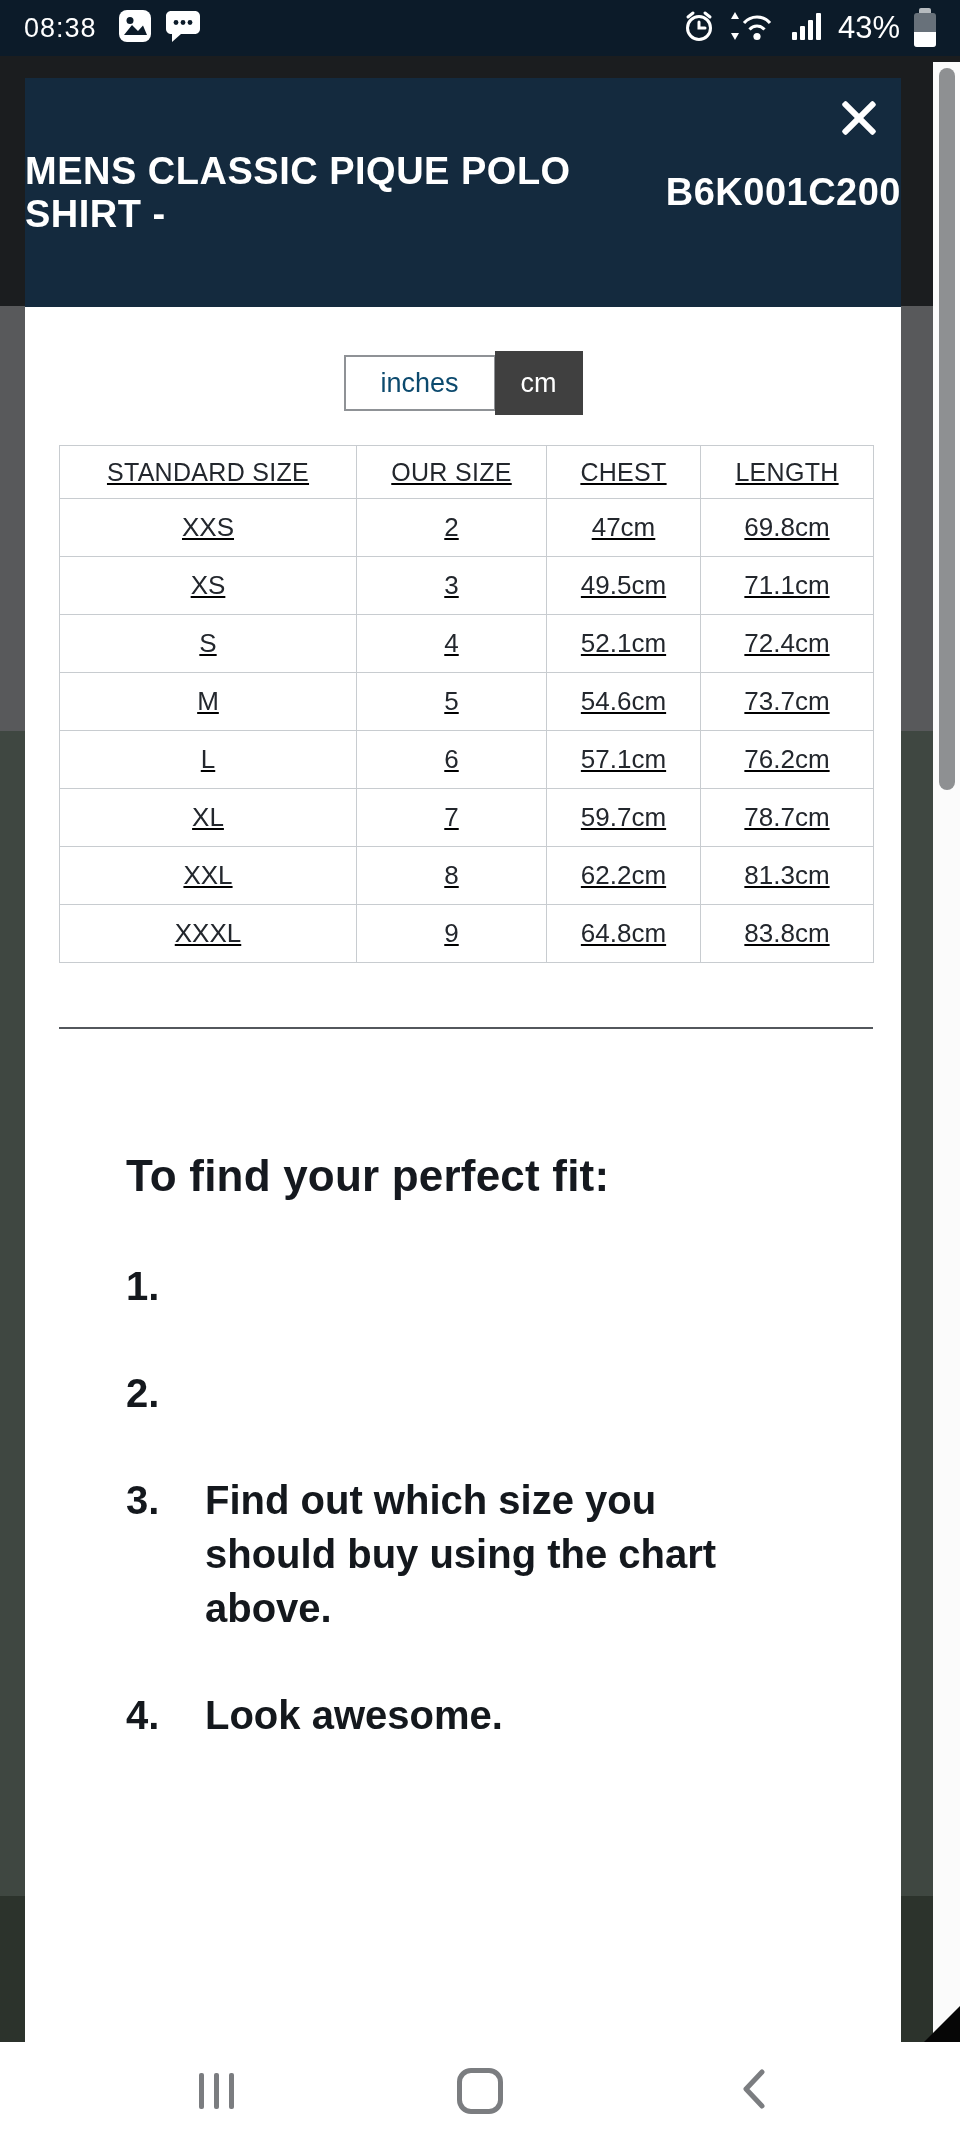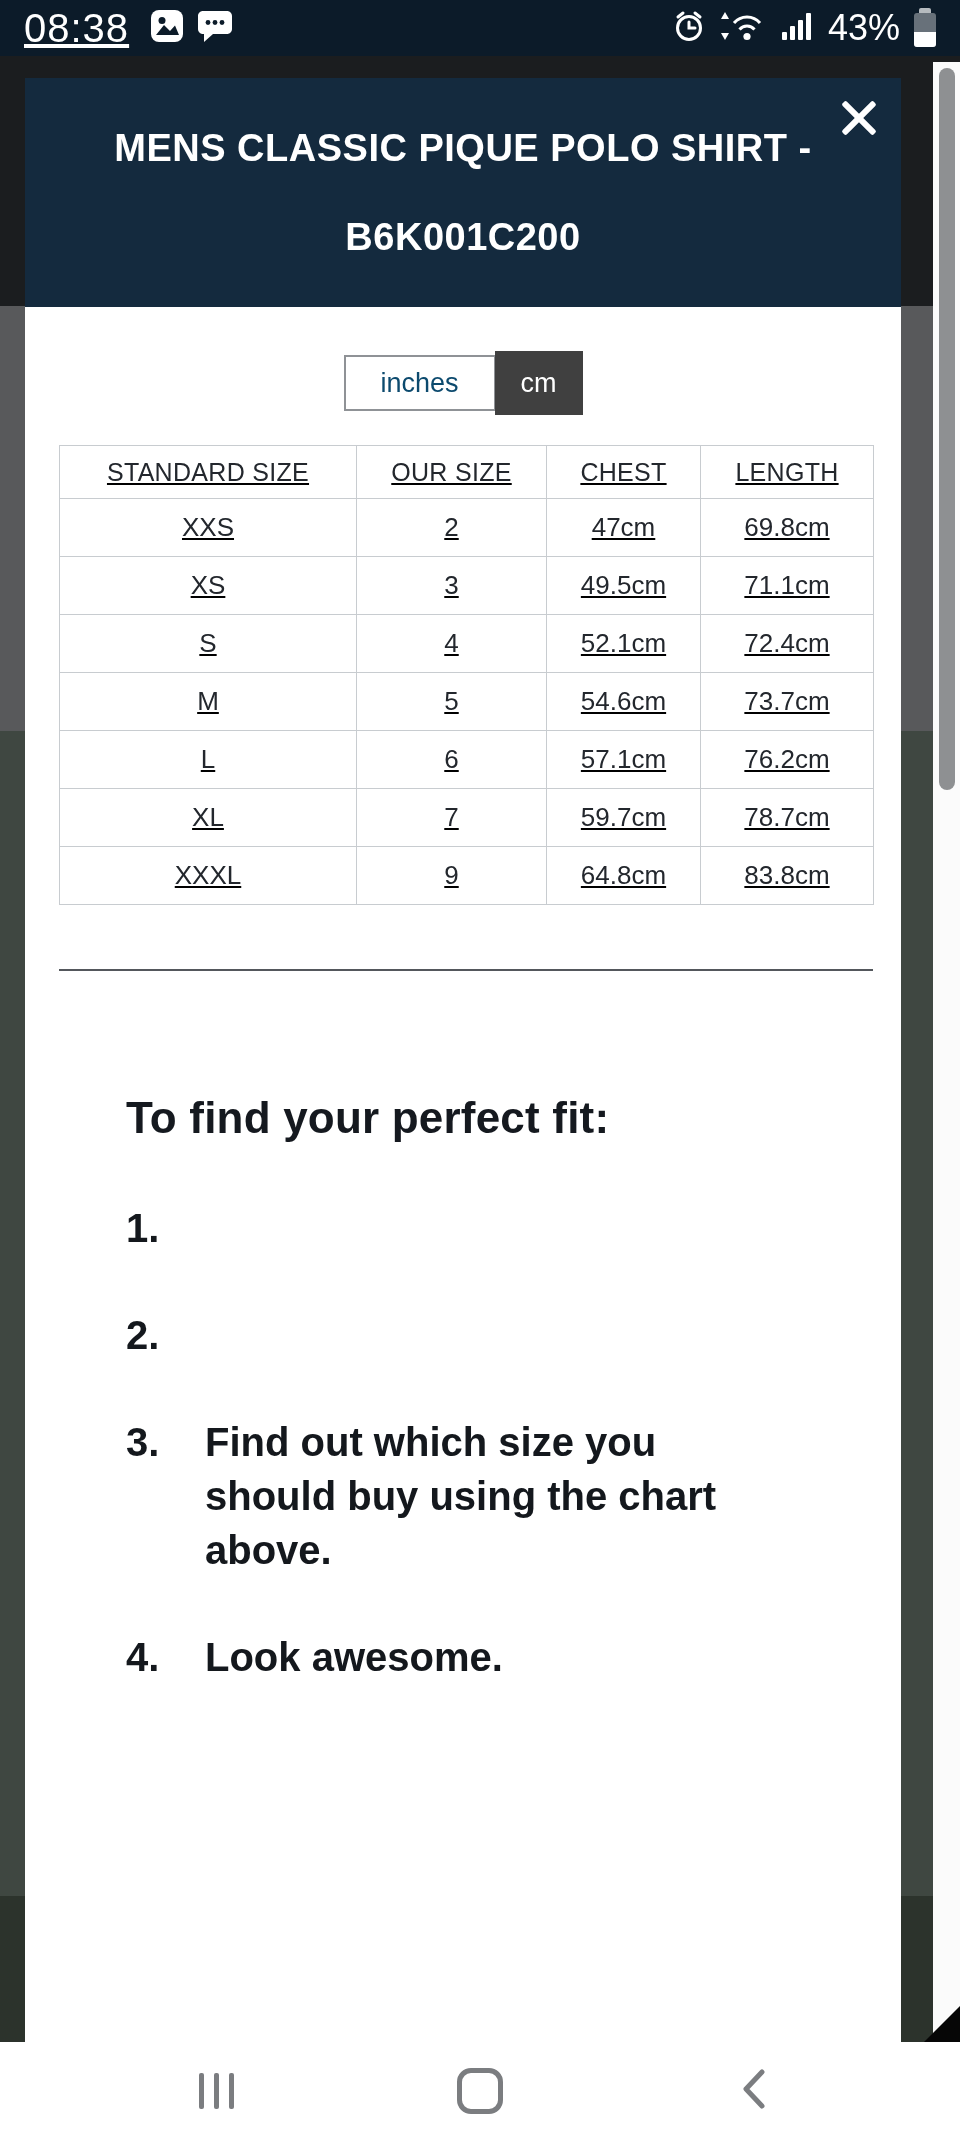--- a/index.html
+++ b/index.html
@@ -9,7 +9,7 @@
   
   .status-bar{position:absolute;top:0;left:0;width:960px;height:56px;background:#0c1b29;
               display:flex;align-items:center;padding:0 24px;box-sizing:border-box;color:#fff;}
-  .sb-time{font-size:40px;letter-spacing:1px;margin-right:20px;text-decoration:underline;}
+  .sb-time{font-size:27px;letter-spacing:1px;margin-right:20px;}
   .sb-left{display:flex;align-items:center;gap:12px;}
   .sb-right{margin-left:auto;display:flex;align-items:center;gap:14px;}
   .sb-percent{font-size:36px;}

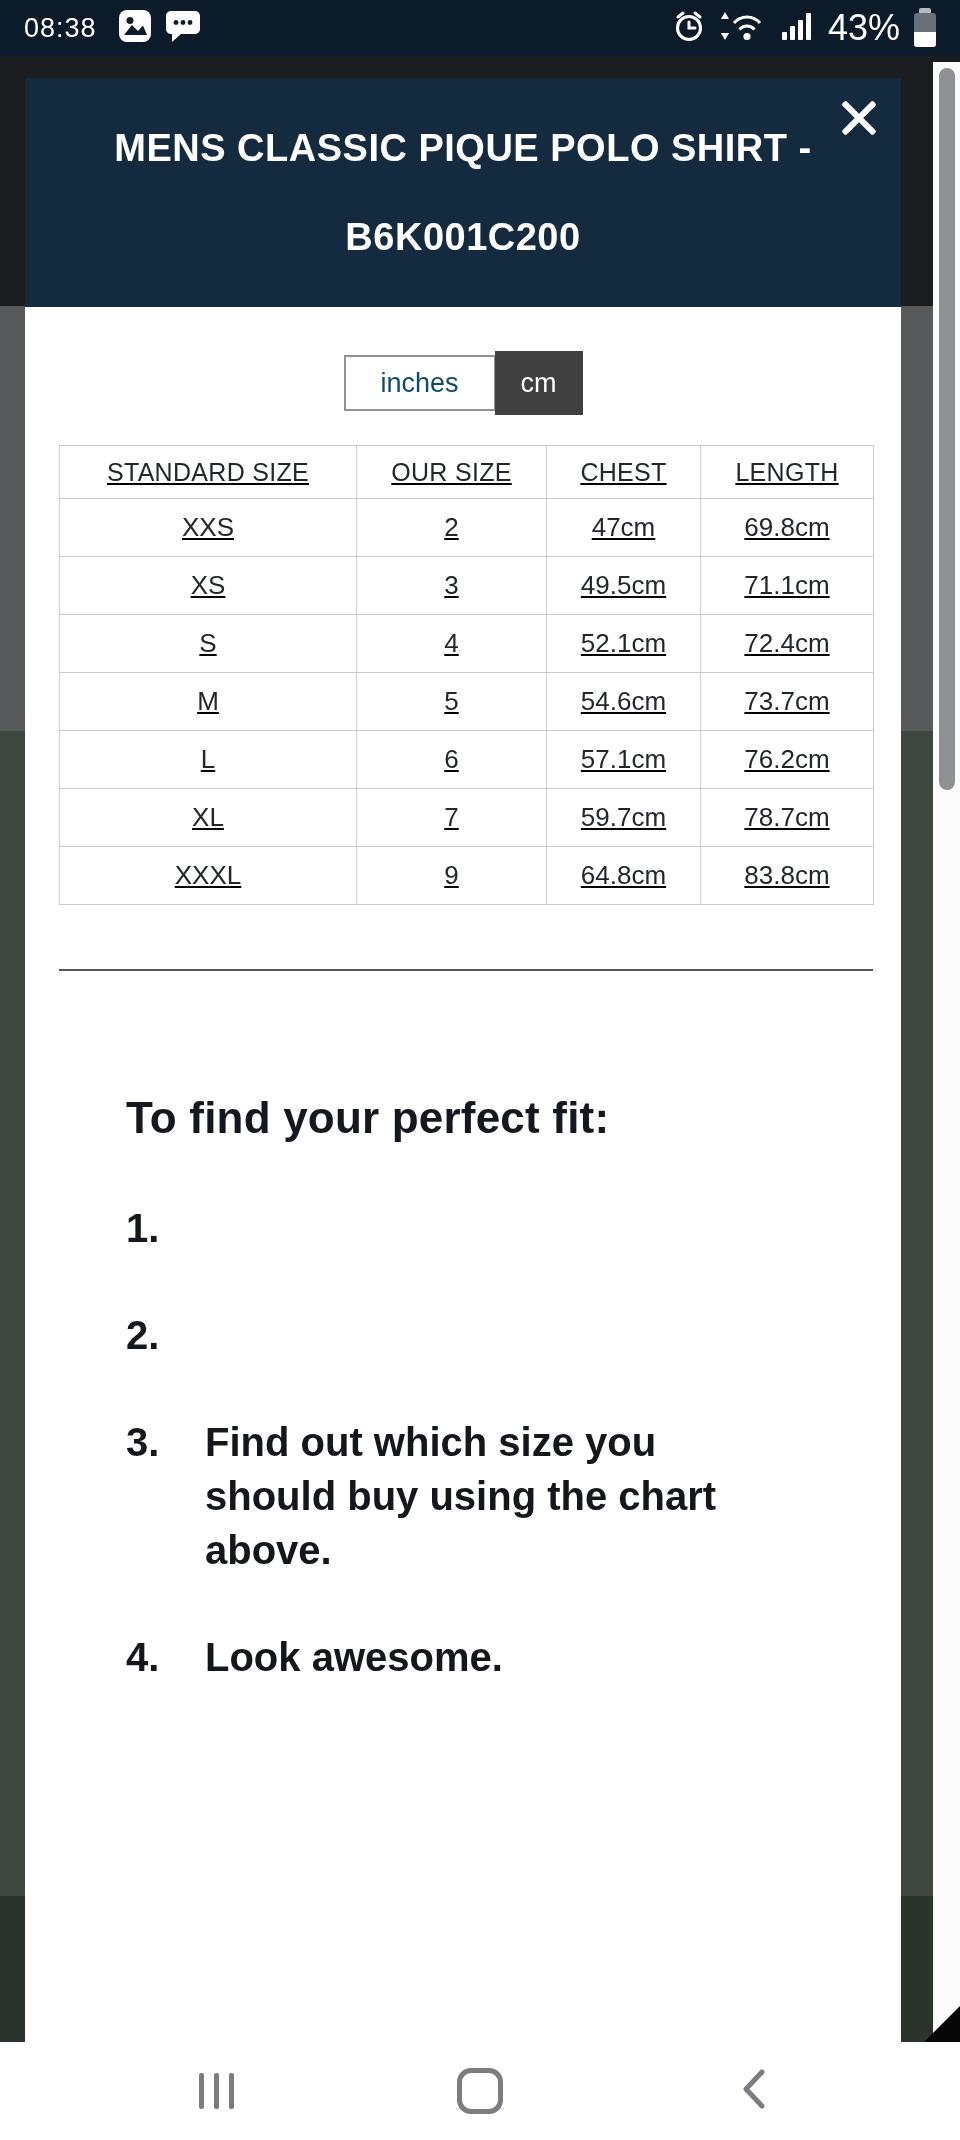--- a/index.html
+++ b/index.html
@@ -12,7 +12,7 @@
   .sb-time{font-size:27px;letter-spacing:1px;margin-right:20px;}
   .sb-left{display:flex;align-items:center;gap:12px;}
   .sb-right{margin-left:auto;display:flex;align-items:center;gap:14px;}
-  .sb-percent{font-size:36px;}
+  .sb-percent{font-size:31px;}
   .battery{width:22px;height:40px;position:relative;}
   .battery .cap{position:absolute;top:0;left:5px;width:12px;height:5px;background:rgba(255,255,255,.7);border-radius:2px 2px 0 0;}
   .battery .body{position:absolute;top:5px;left:0;width:22px;height:34px;background:rgba(255,255,255,.38);border-radius:3px;overflow:hidden;}

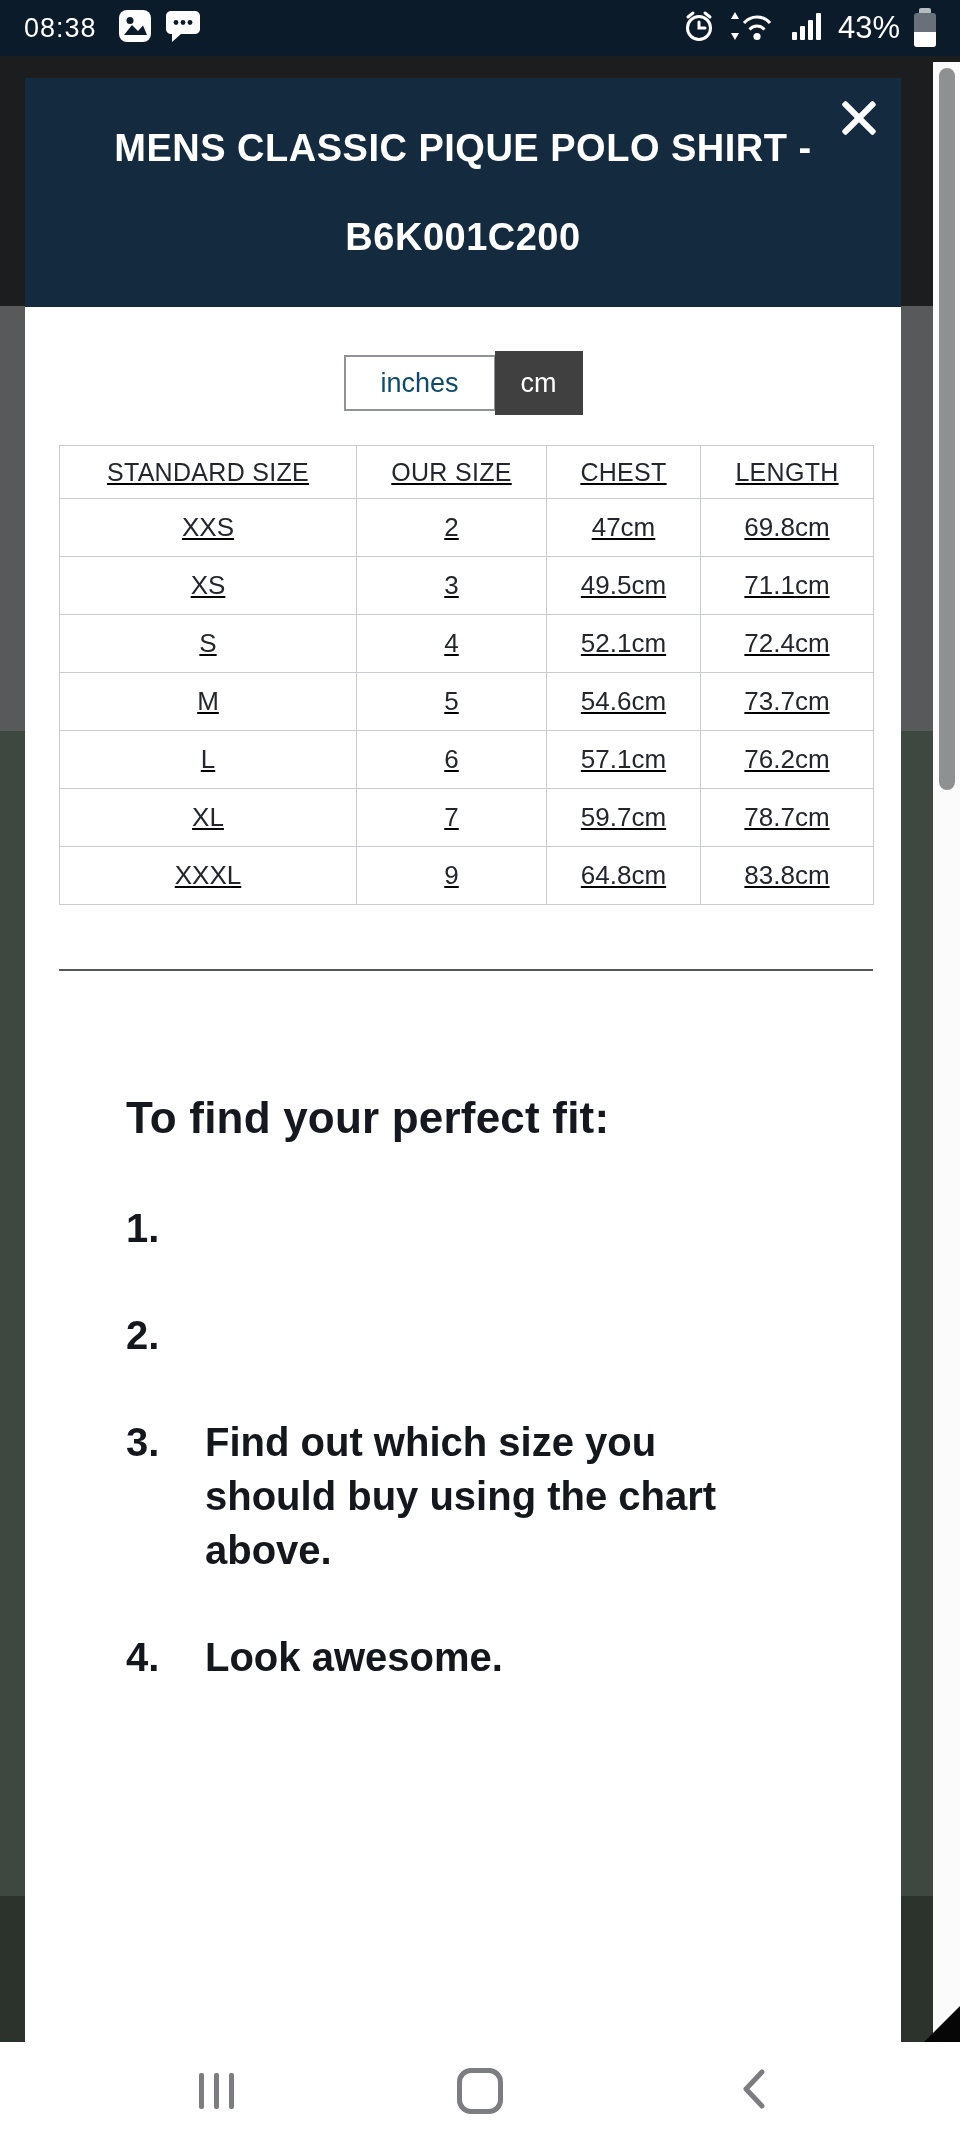--- a/index.html
+++ b/index.html
@@ -30,7 +30,7 @@
   
   .modal{position:absolute;top:22px;left:25px;width:876px;height:1964px;background:#fff;overflow:hidden;}
   .modal-header{position:relative;height:229px;background:#142a3e;color:#fff;
-                display:flex;flex-direction:column;align-items:center;justify-content:center;gap:46px;}
+                display:flex;flex-direction:row;align-items:center;justify-content:center;gap:46px;}
   .modal-title{font-size:38px;font-weight:700;letter-spacing:.5px;}
   .close-btn{position:absolute;top:16px;right:18px;width:48px;height:48px;cursor:pointer;}
   .close-x{position:relative;display:block;width:100%;height:100%;}

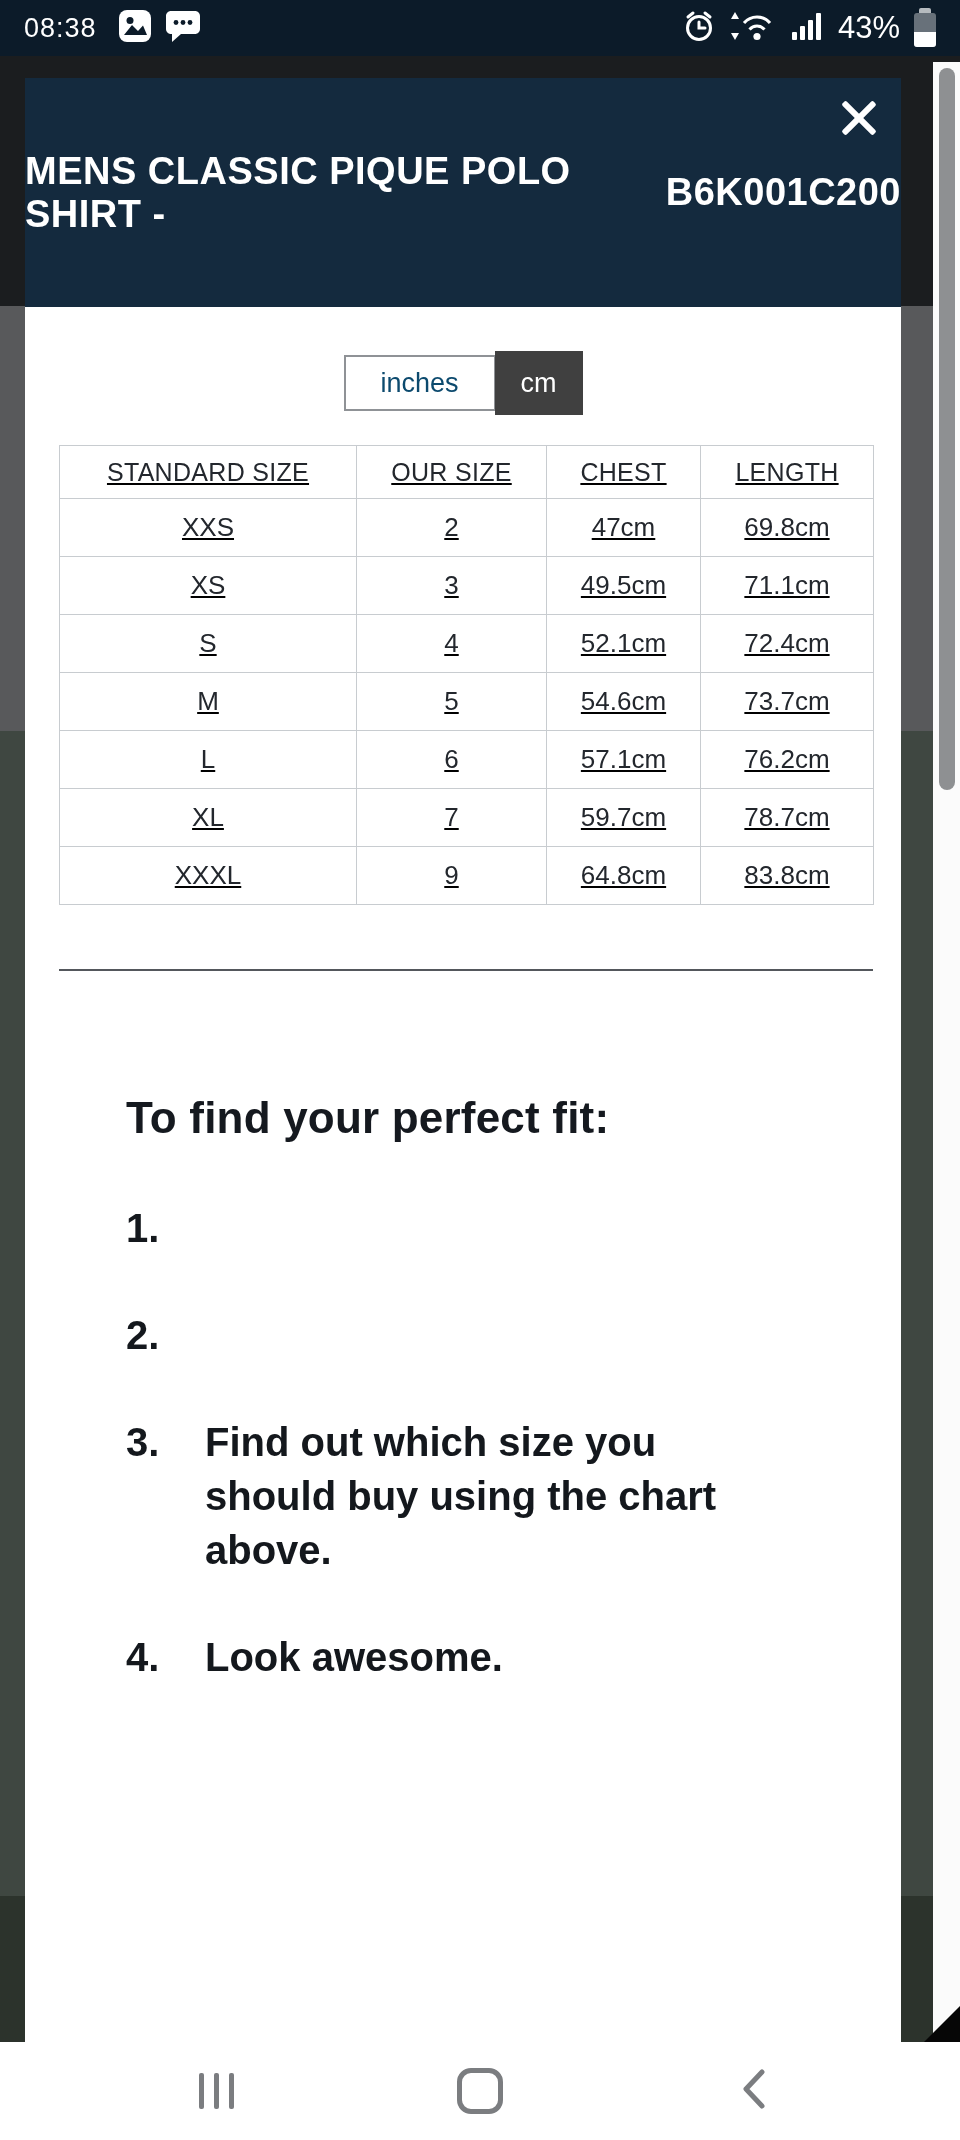--- a/index.html
+++ b/index.html
@@ -209,6 +209,12 @@
             <td>78.7cm</td>
           </tr>
           <tr>
+            <td>XXL</td>
+            <td>8</td>
+            <td>62.2cm</td>
+            <td>81.3cm</td>
+          </tr>
+          <tr>
             <td>XXXL</td>
             <td>9</td>
             <td>64.8cm</td>

